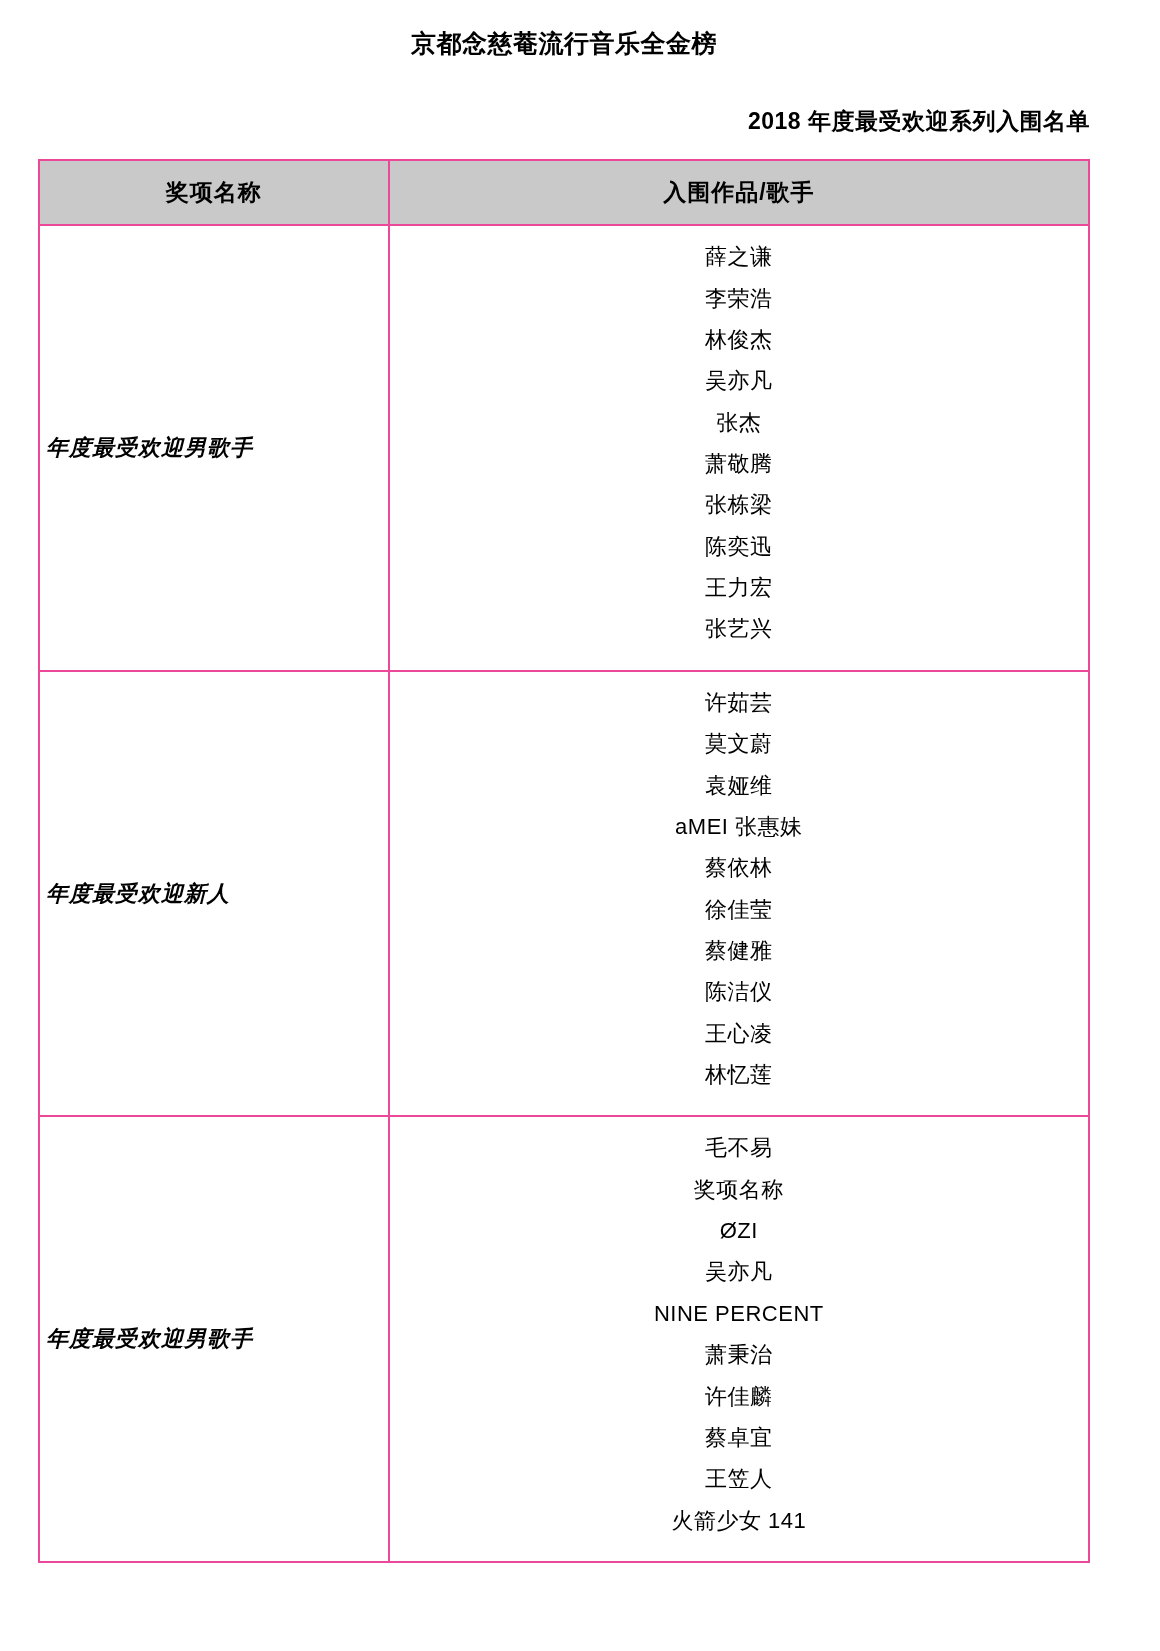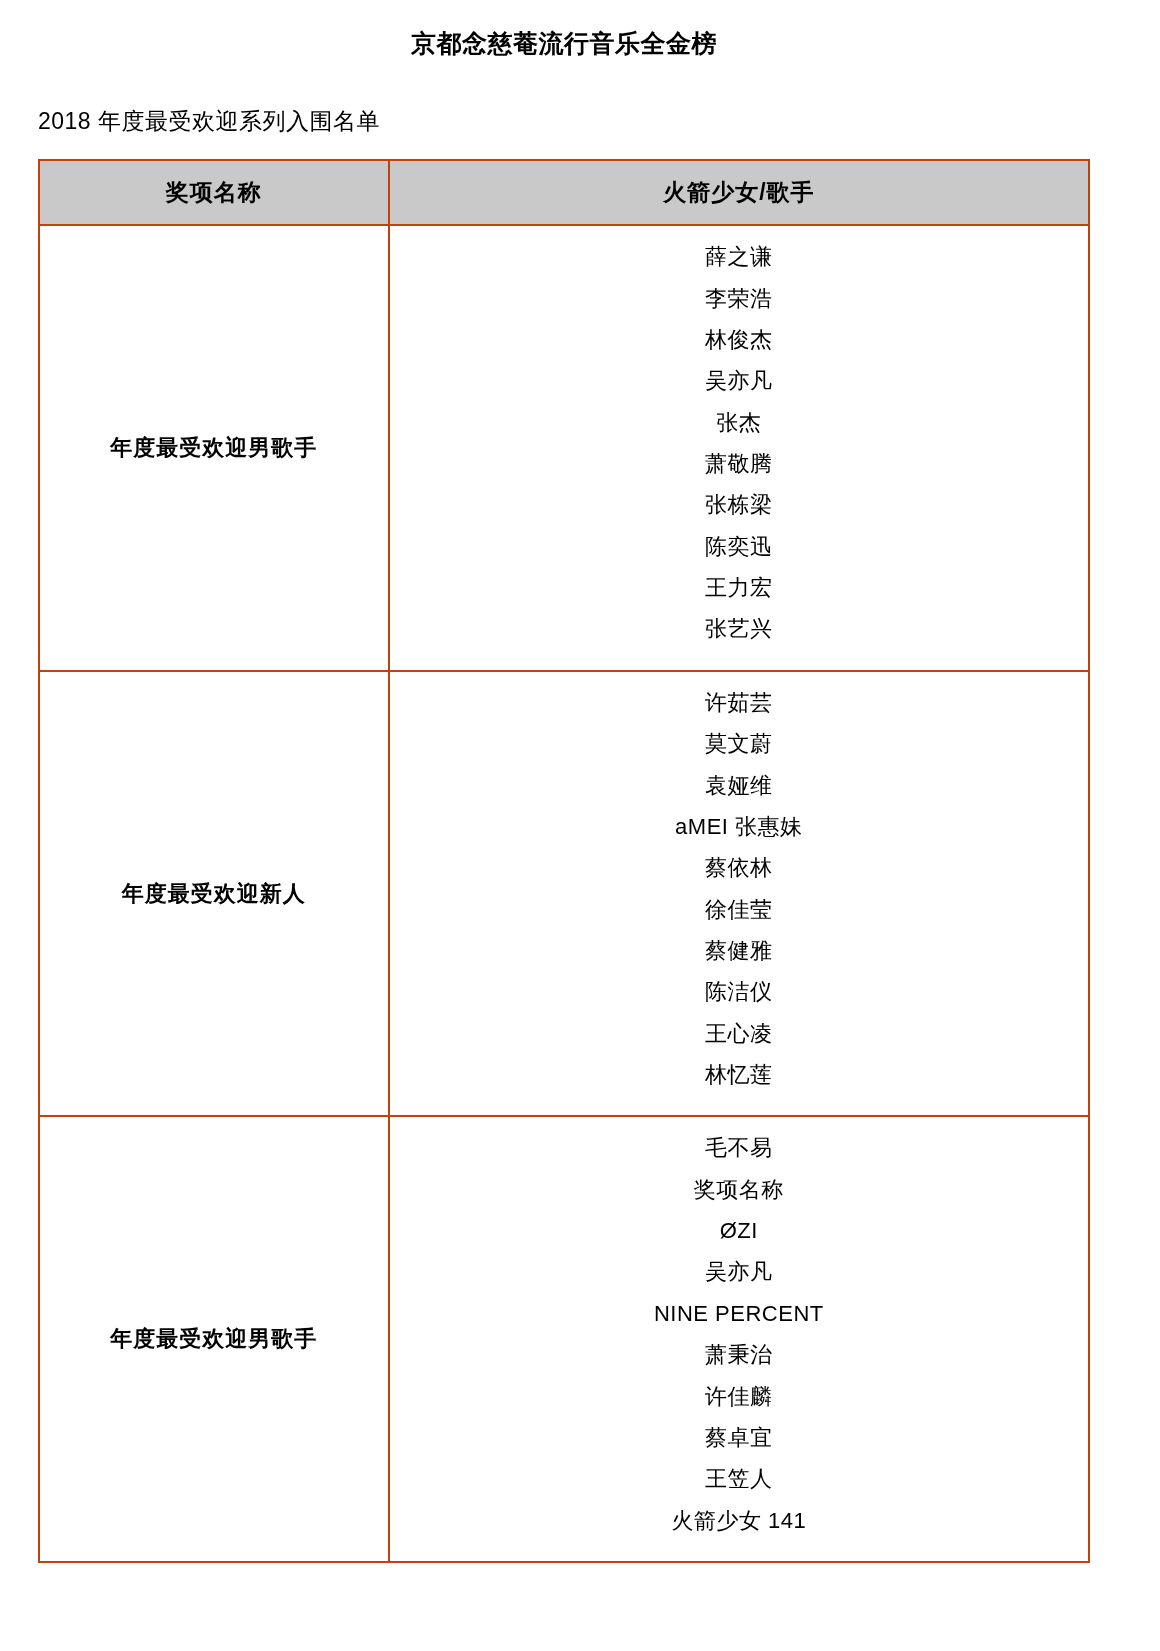--- a/index.html
+++ b/index.html
@@ -28,9 +28,9 @@
     line-height: 1.4;
   }
   .doc-subtitle {
-    text-align: left;
+    text-align: right;
     font-size: 23px;
-    font-weight: normal;
+    font-weight: bold;
     letter-spacing: 0.5px;
     margin: 44px 0 22px 0;
     line-height: 1.4;

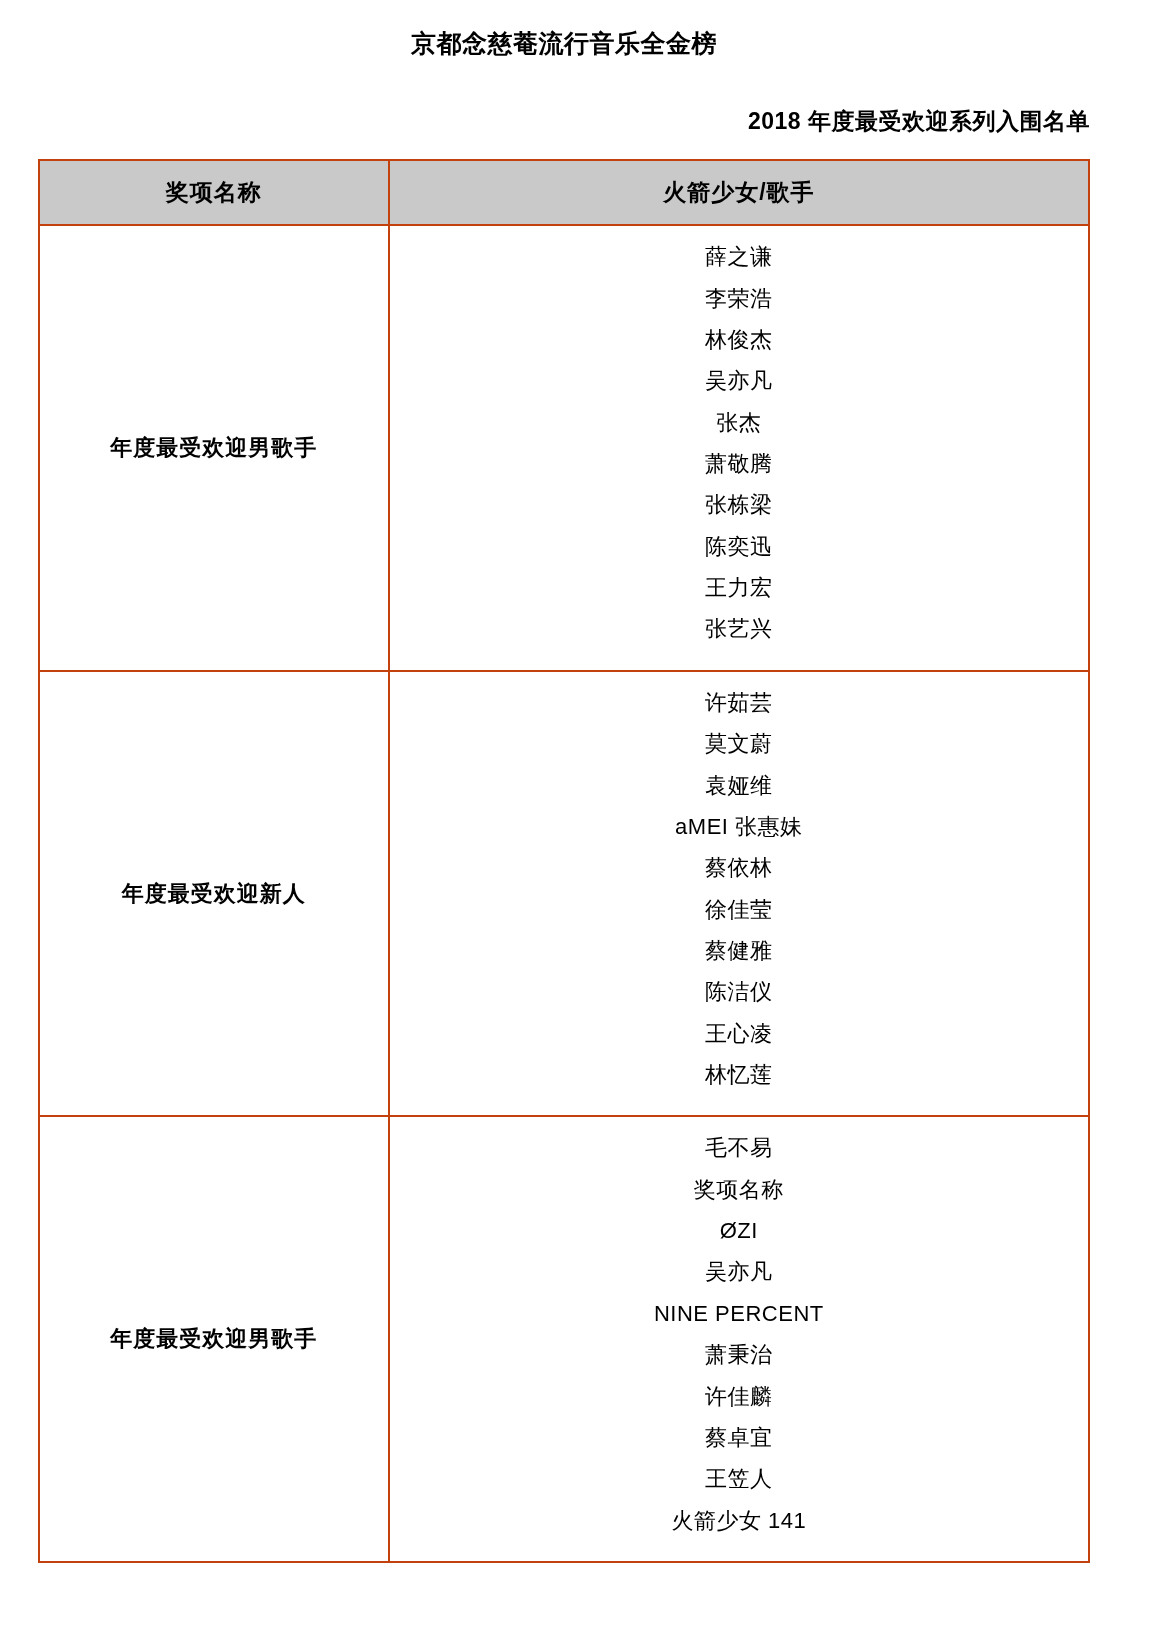--- a/index.html
+++ b/index.html
@@ -42,7 +42,7 @@
   }
   table.award-table th,
   table.award-table td {
-    border: 2px solid #c2410c;
+    border: 2px solid #ec4899;
     vertical-align: middle;
   }
   thead th {

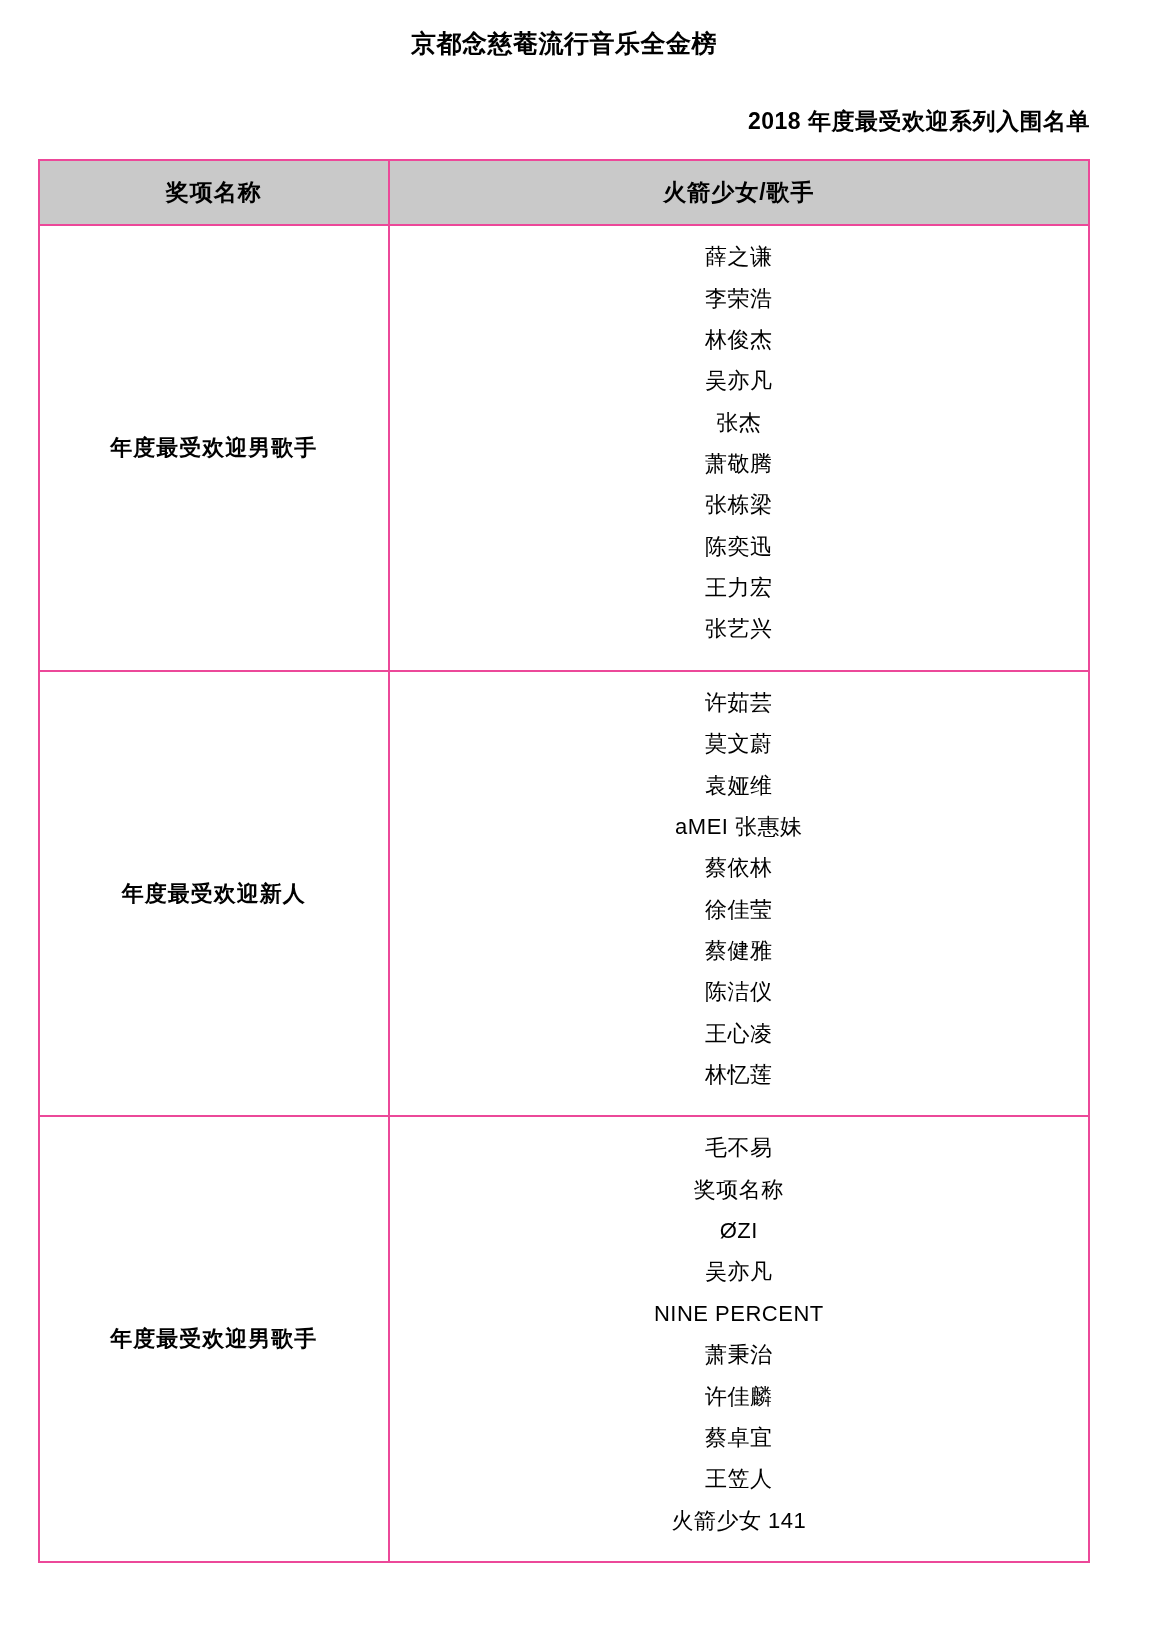--- a/index.html
+++ b/index.html
@@ -90,7 +90,7 @@
     <thead>
       <tr>
         <th>奖项名称</th>
-        <th>火箭少女/歌手</th>
+        <th>入围作品/歌手</th>
       </tr>
     </thead>
     <tbody>

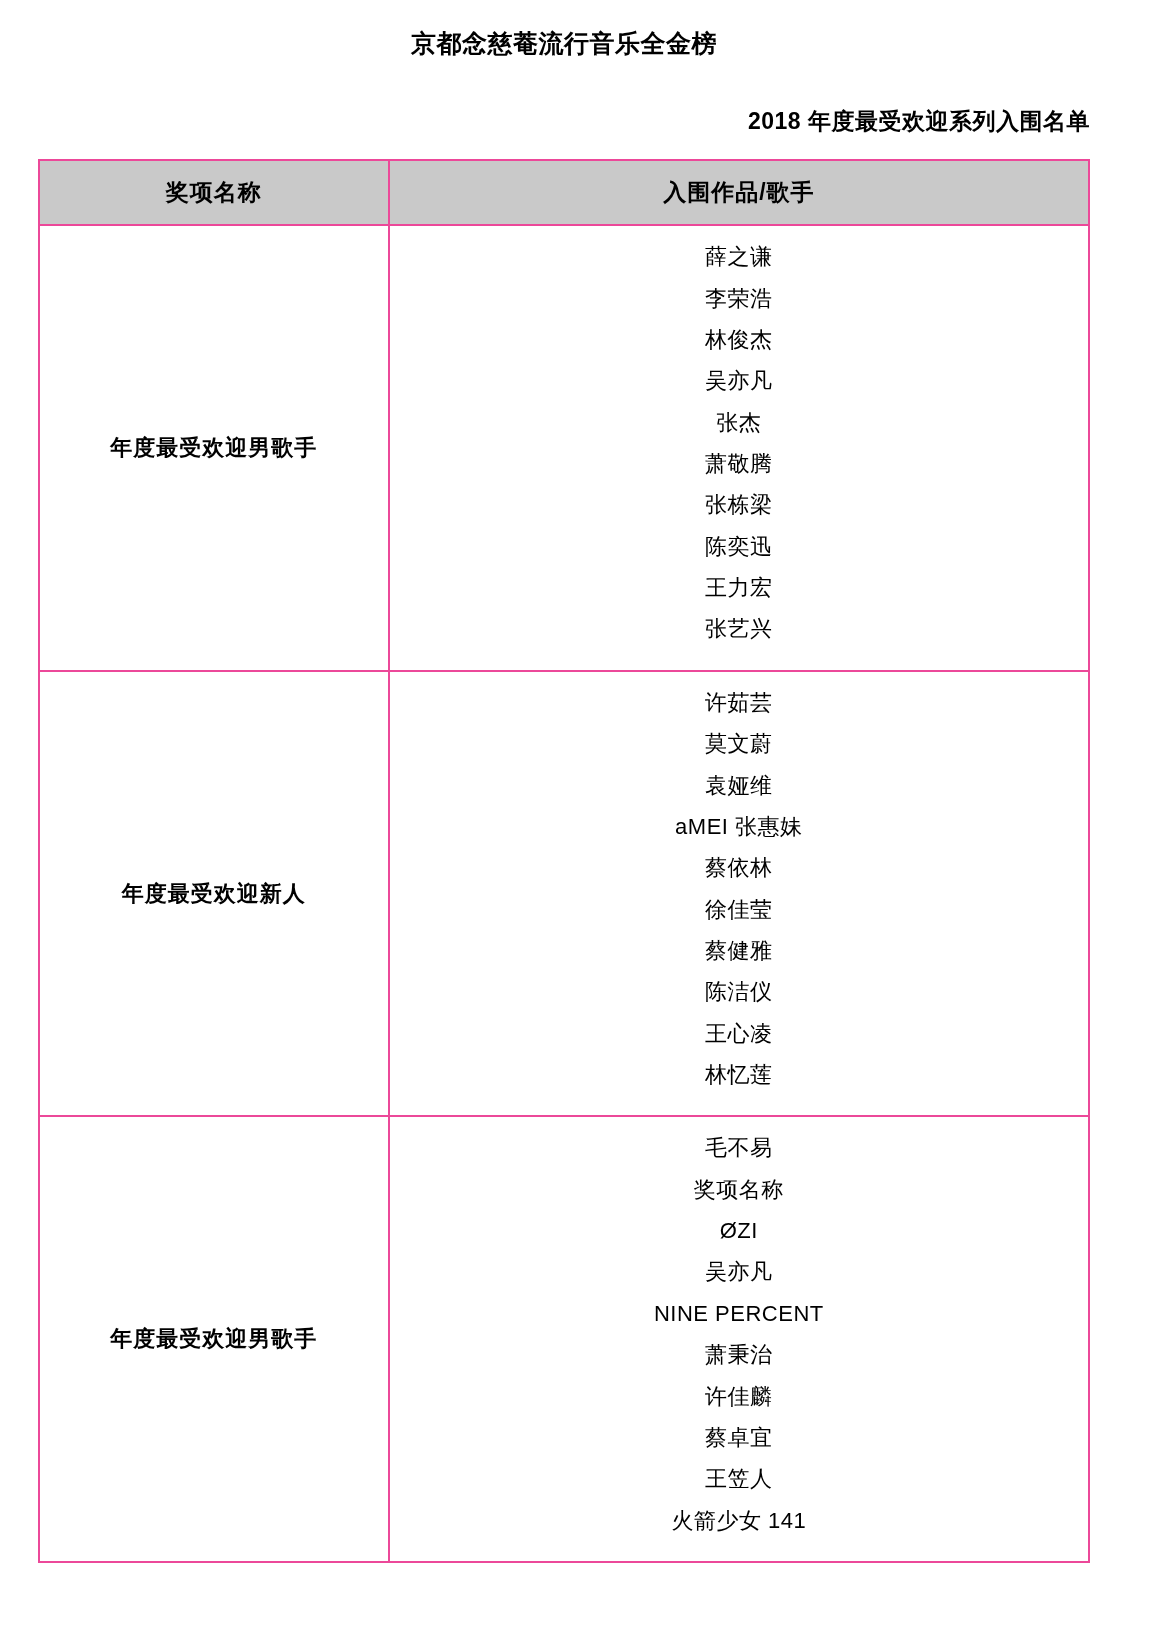--- a/index.html
+++ b/index.html
@@ -57,11 +57,11 @@
   col.col-nominees { width: 66.7%; }
 
   td.award-name {
-    text-align: center;
     font-size: 22px;
     font-weight: bold;
     letter-spacing: 1px;
     padding: 10px 6px;
+    font-style: italic;
   }
   td.nominees {
     text-align: center;

